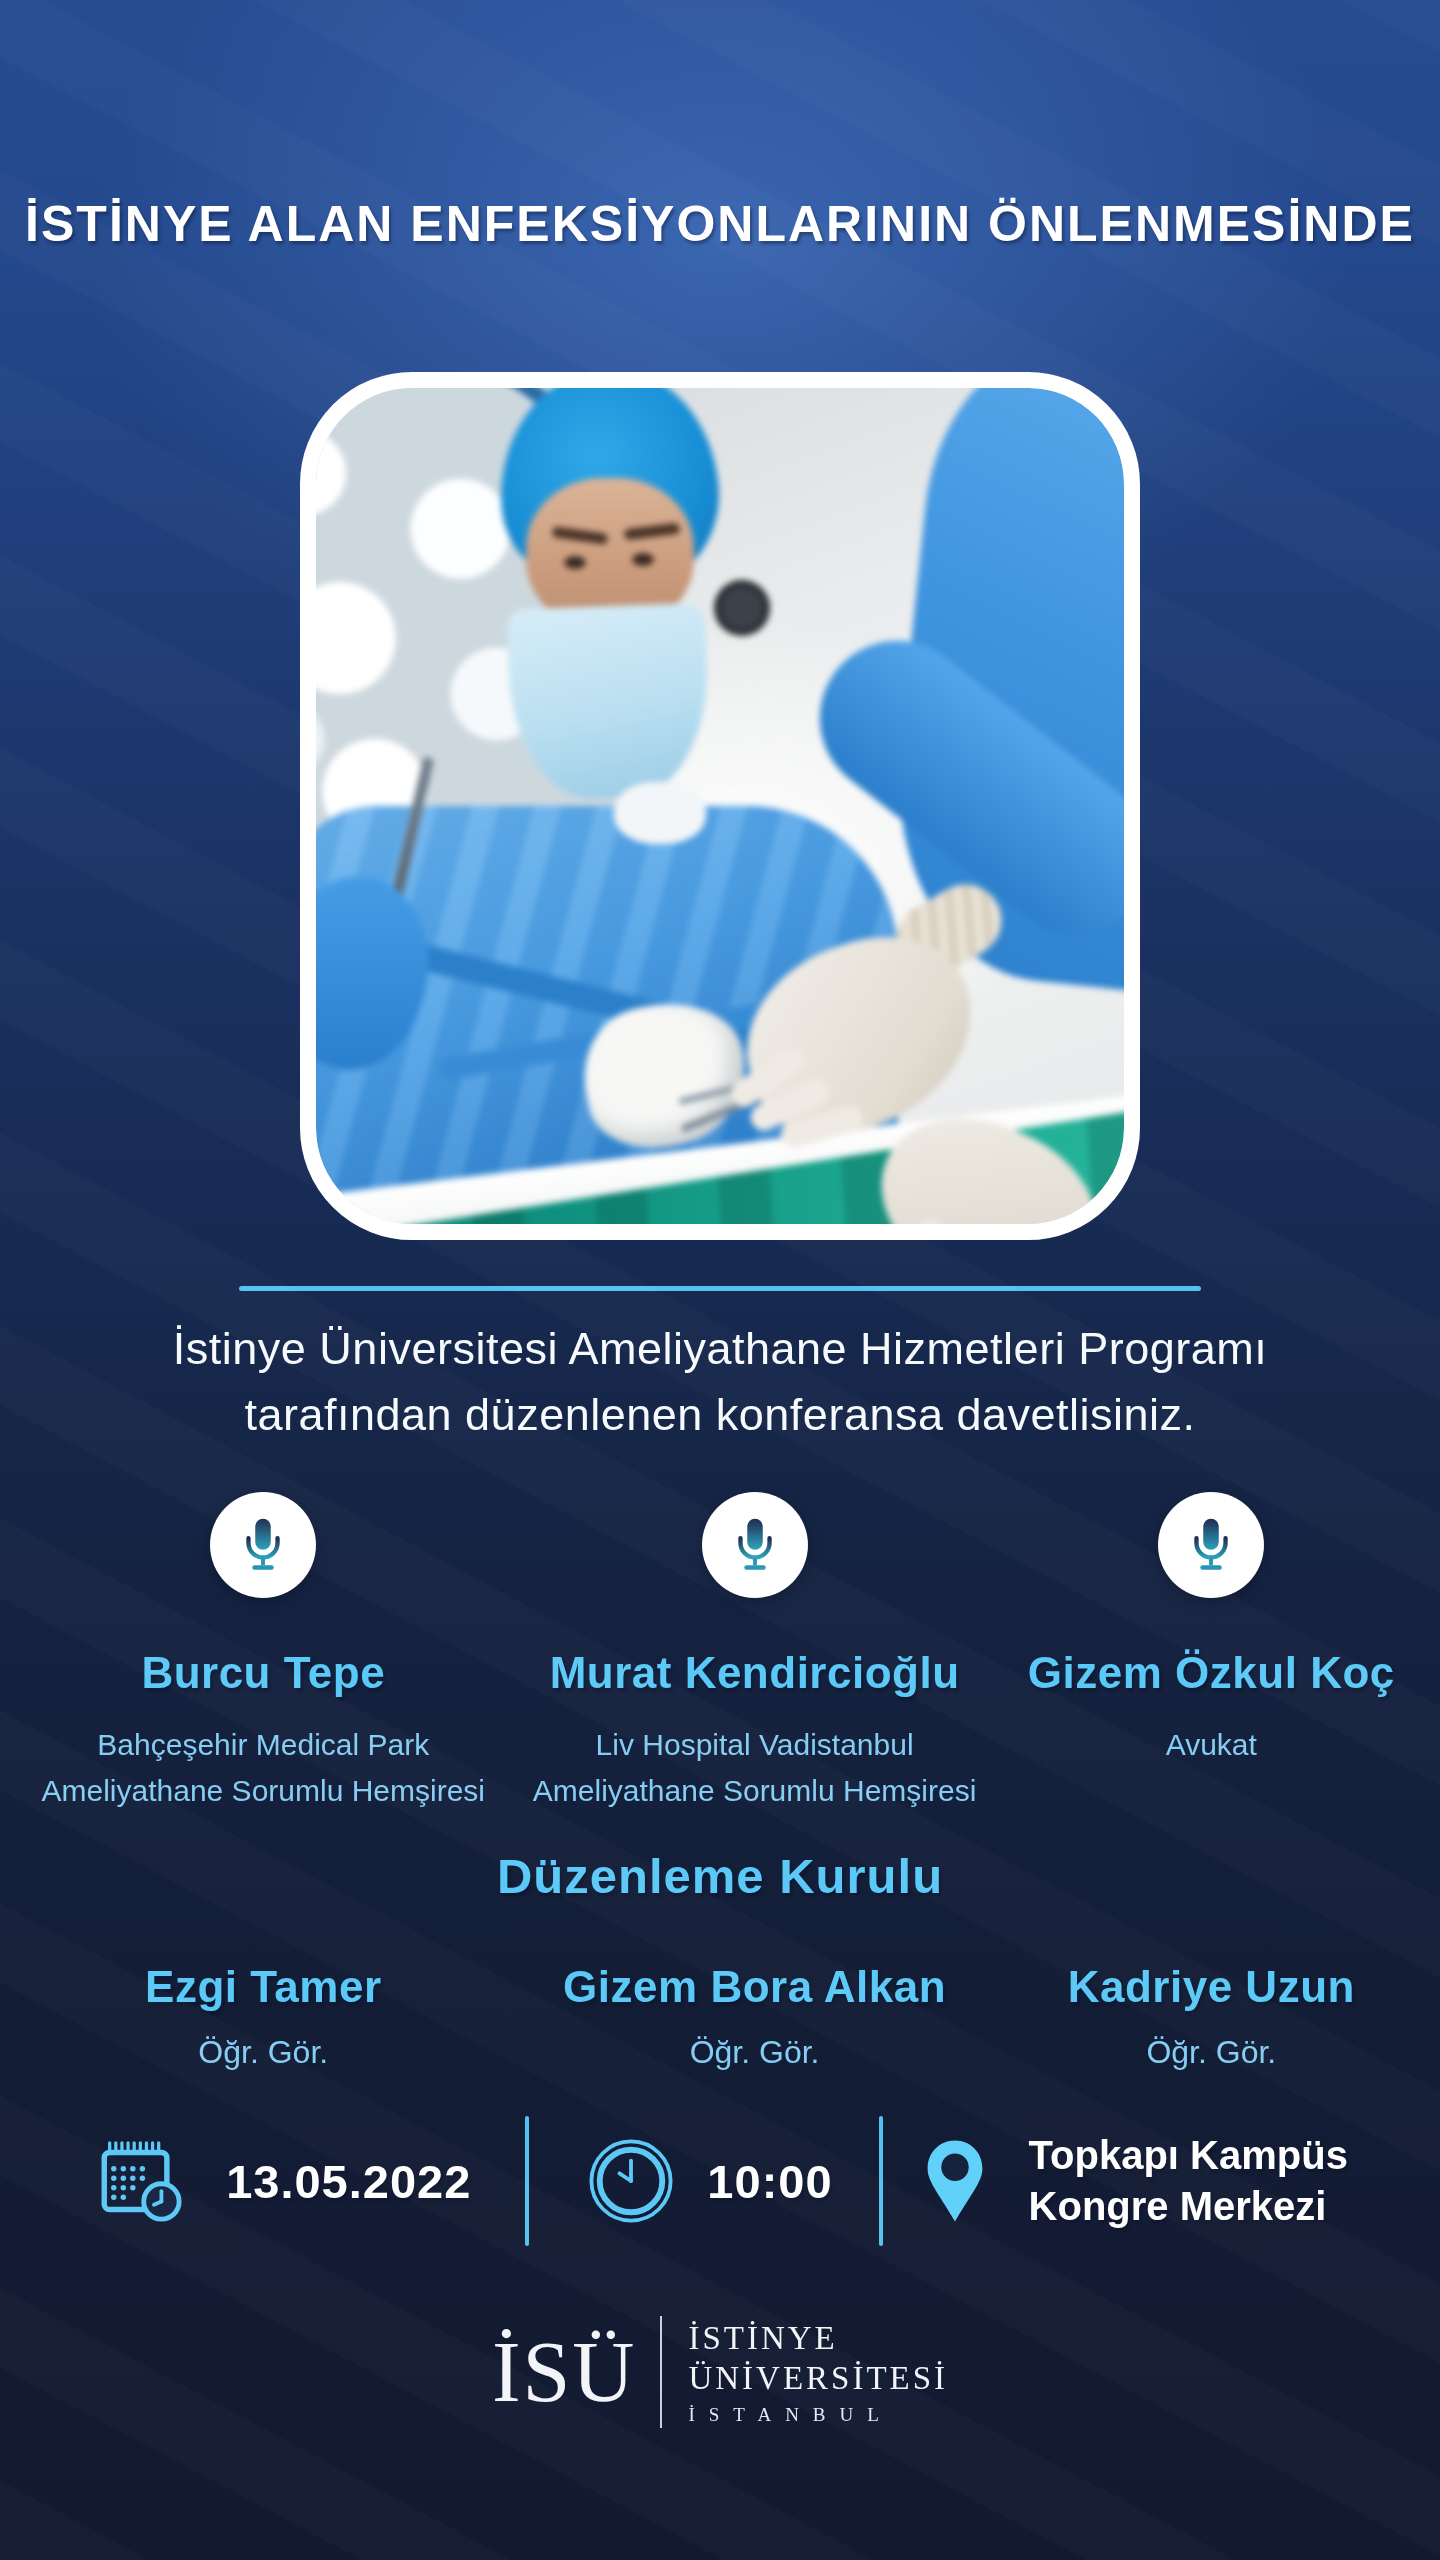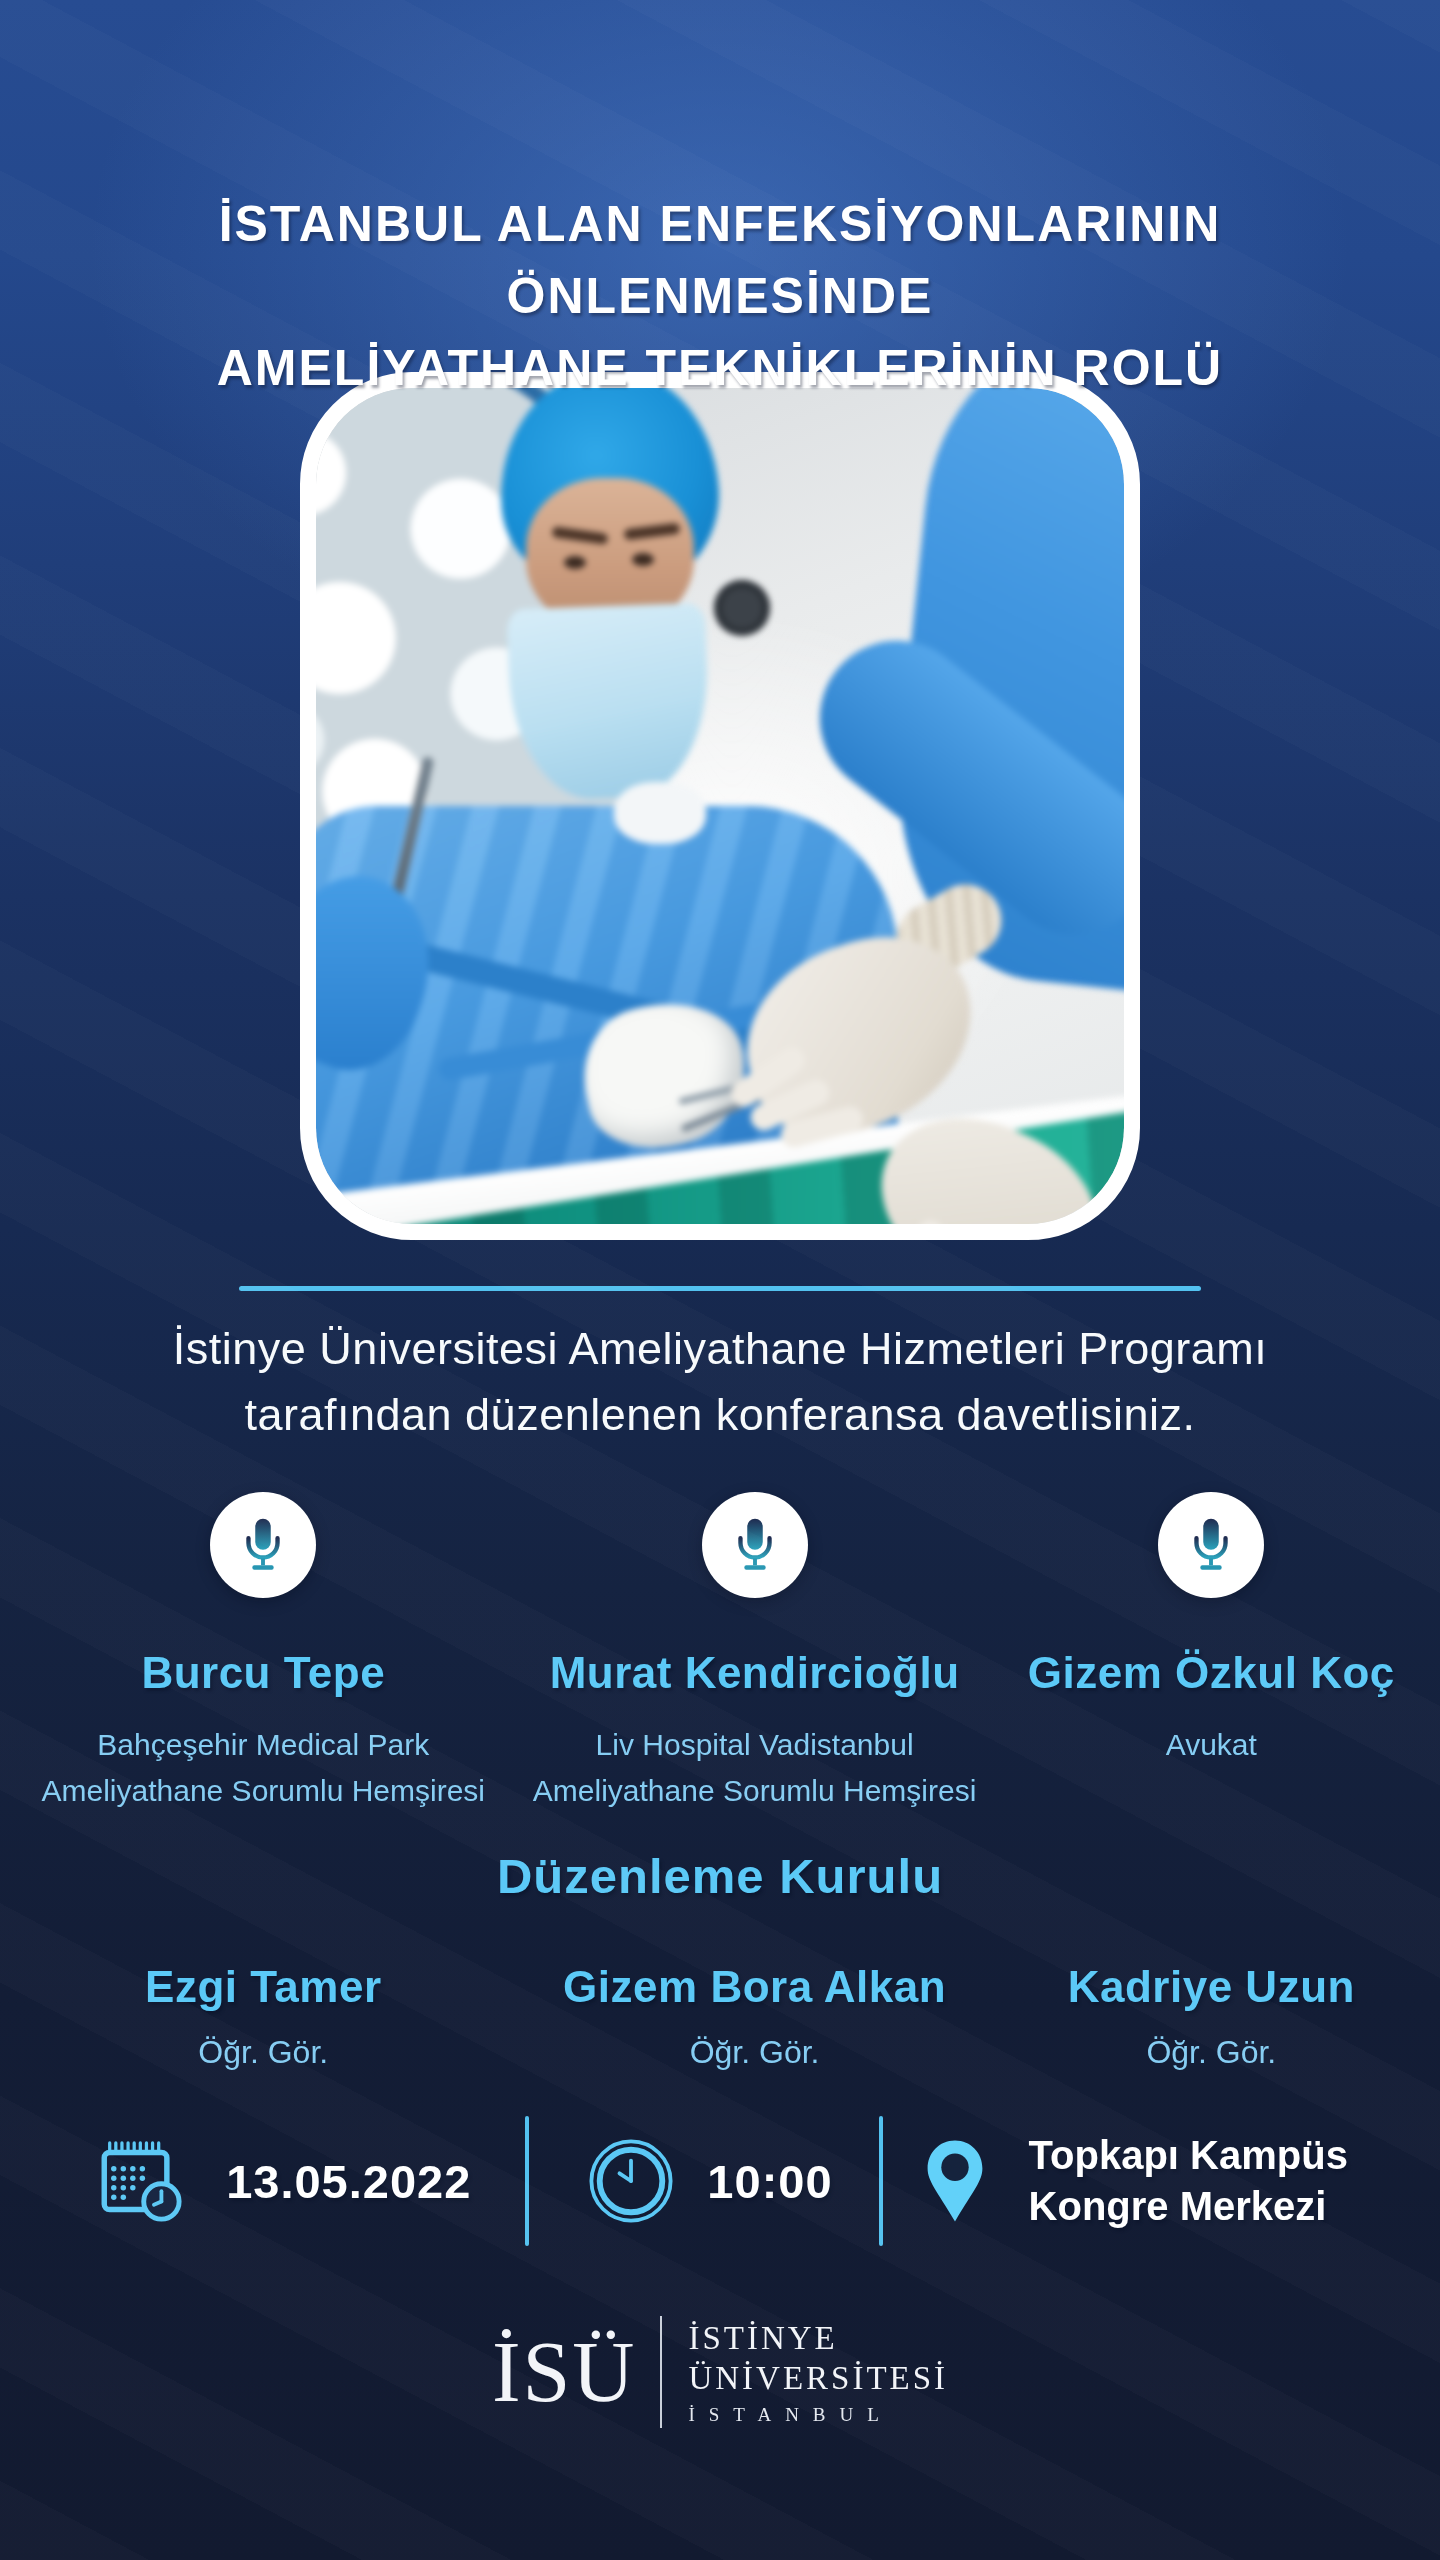--- a/index.html
+++ b/index.html
@@ -147,7 +147,7 @@
 <div class="poster">
 
   <div class="title">
-    <div>İSTANBUL ALAN ENFEKSİYONLARININ ÖNLENMESİNDE</div>
+    <div>İSTİNYE ALAN ENFEKSİYONLARININ ÖNLENMESİNDE</div>
     <div>AMELİYATHANE TEKNİKLERİNİN ROLÜ</div>
   </div>
 

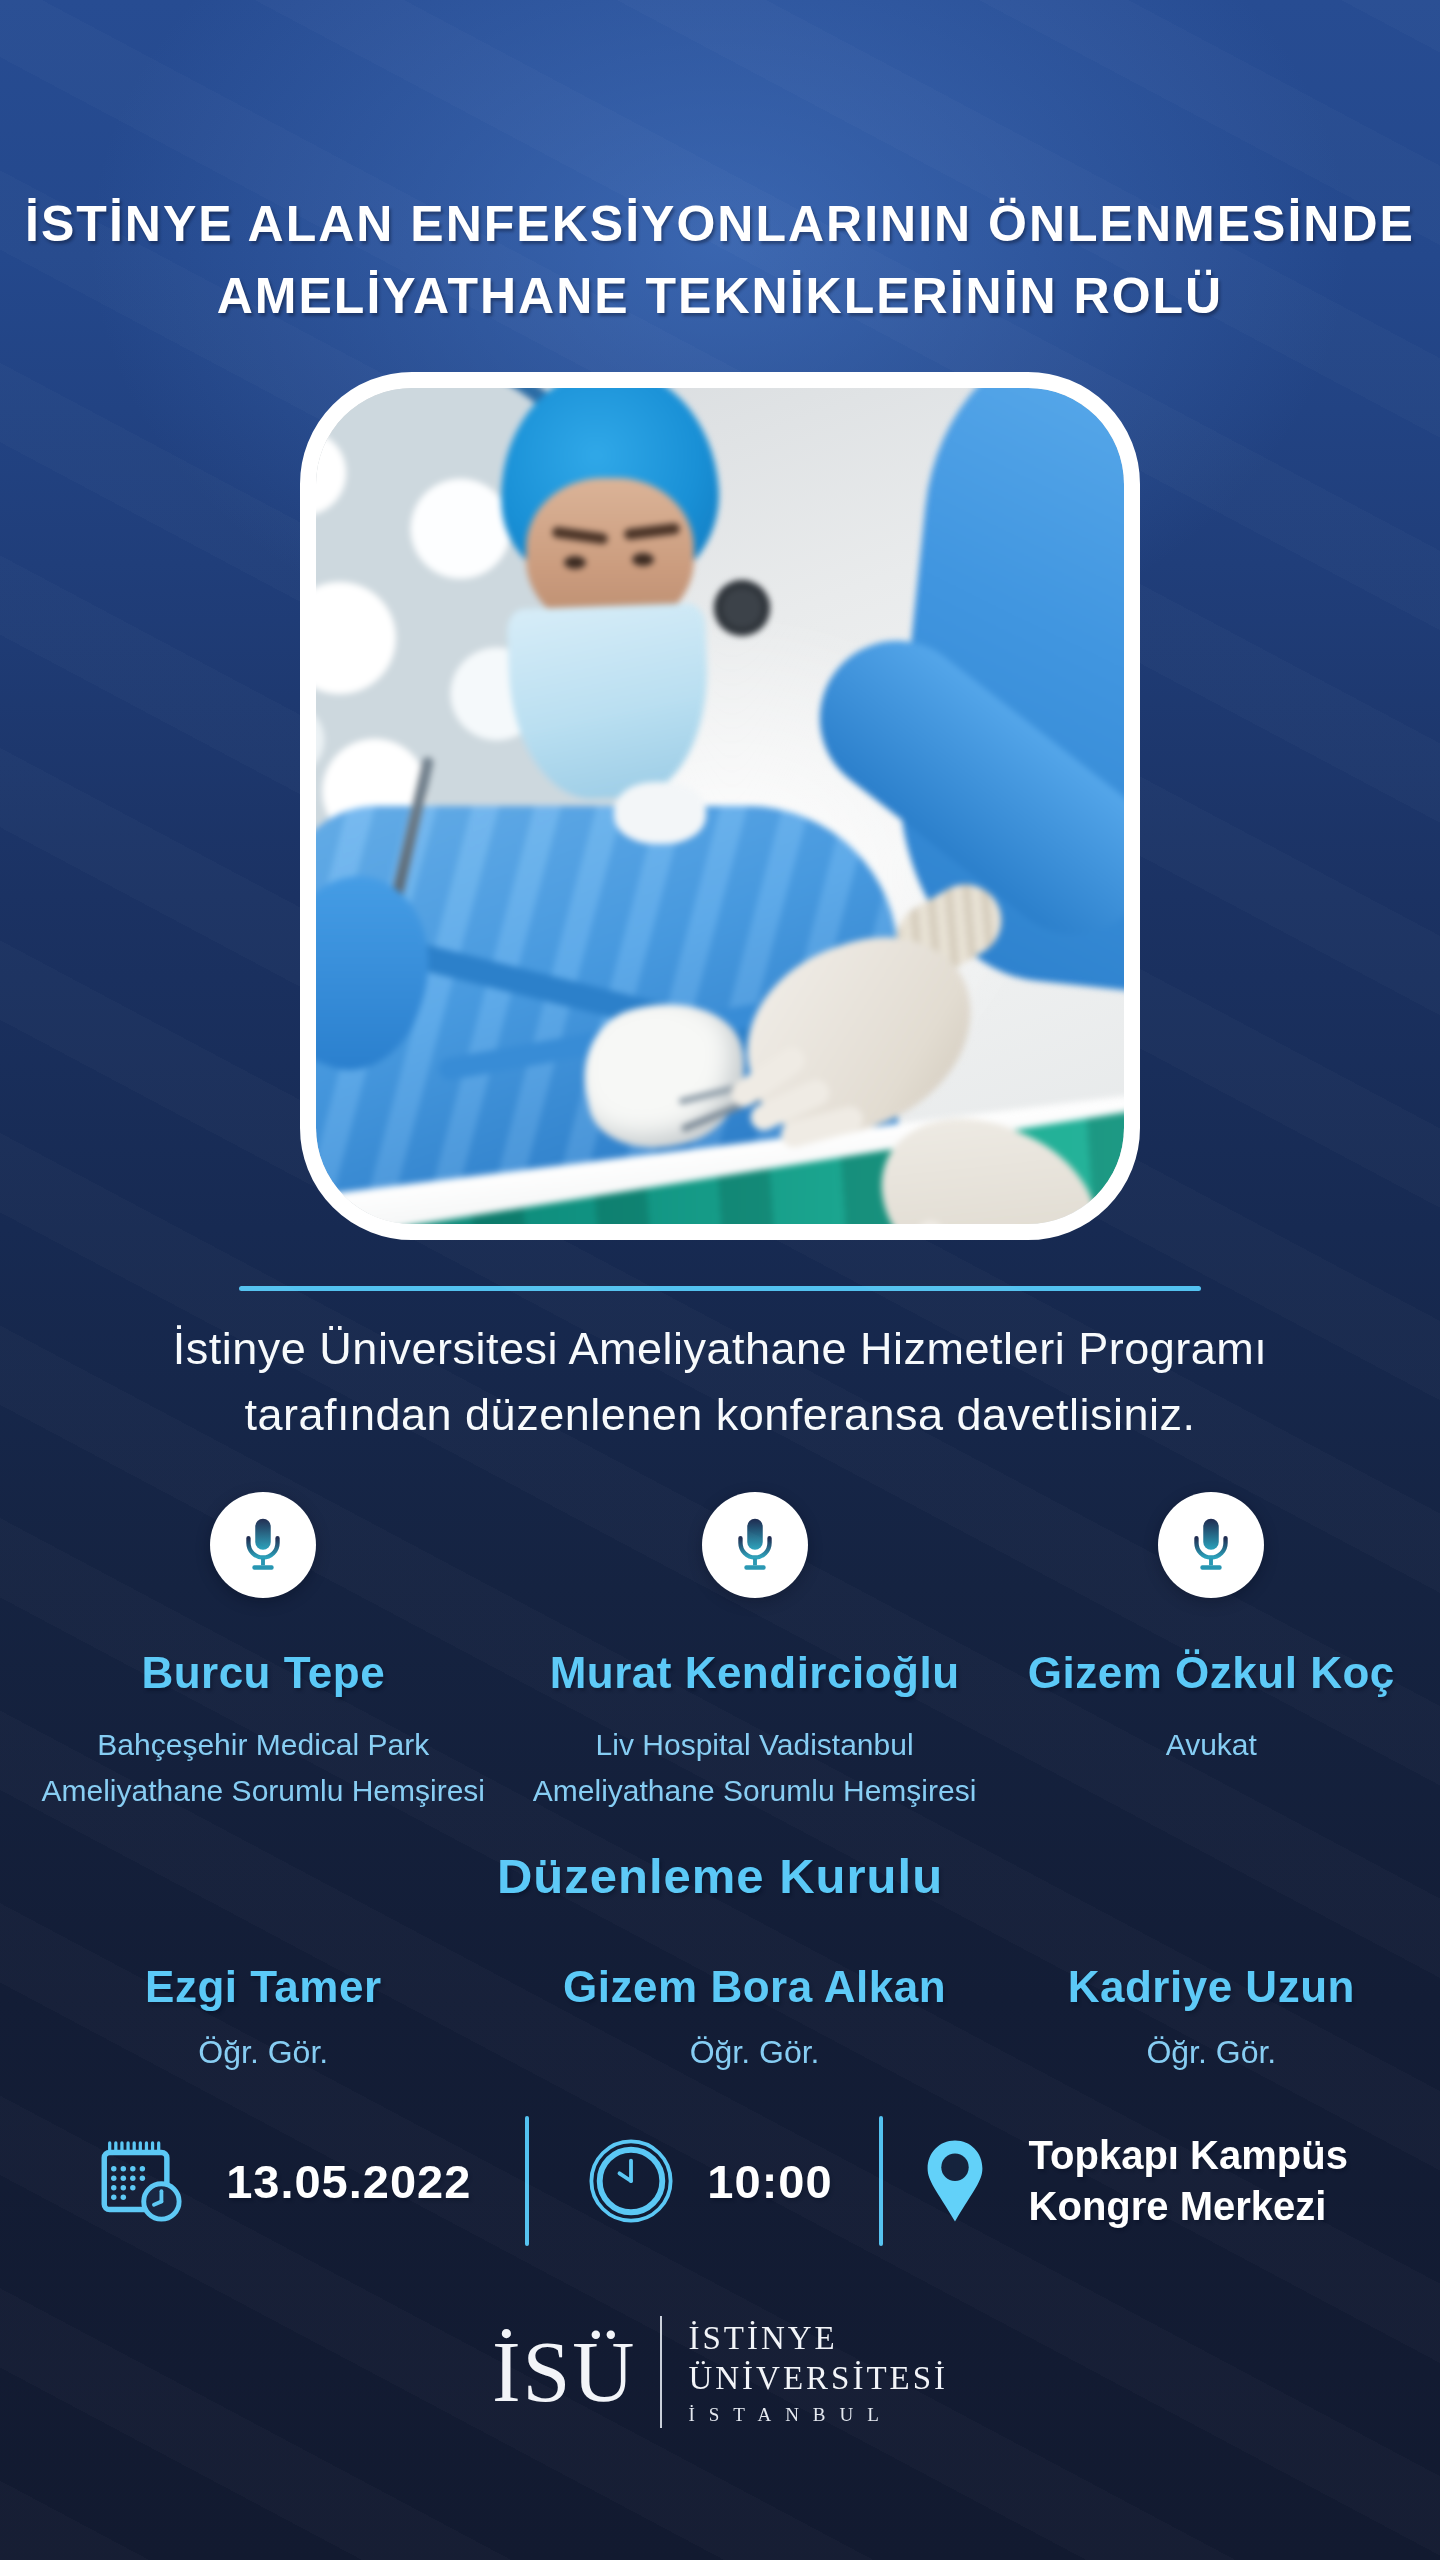--- a/index.html
+++ b/index.html
@@ -148,7 +148,6 @@
 
   <div class="title">
     <div>İSTİNYE ALAN ENFEKSİYONLARININ ÖNLENMESİNDE</div>
-    <div>AMELİYATHANE TEKNİKLERİNİN ROLÜ</div>
   </div>
 
   <div class="photo-frame">

